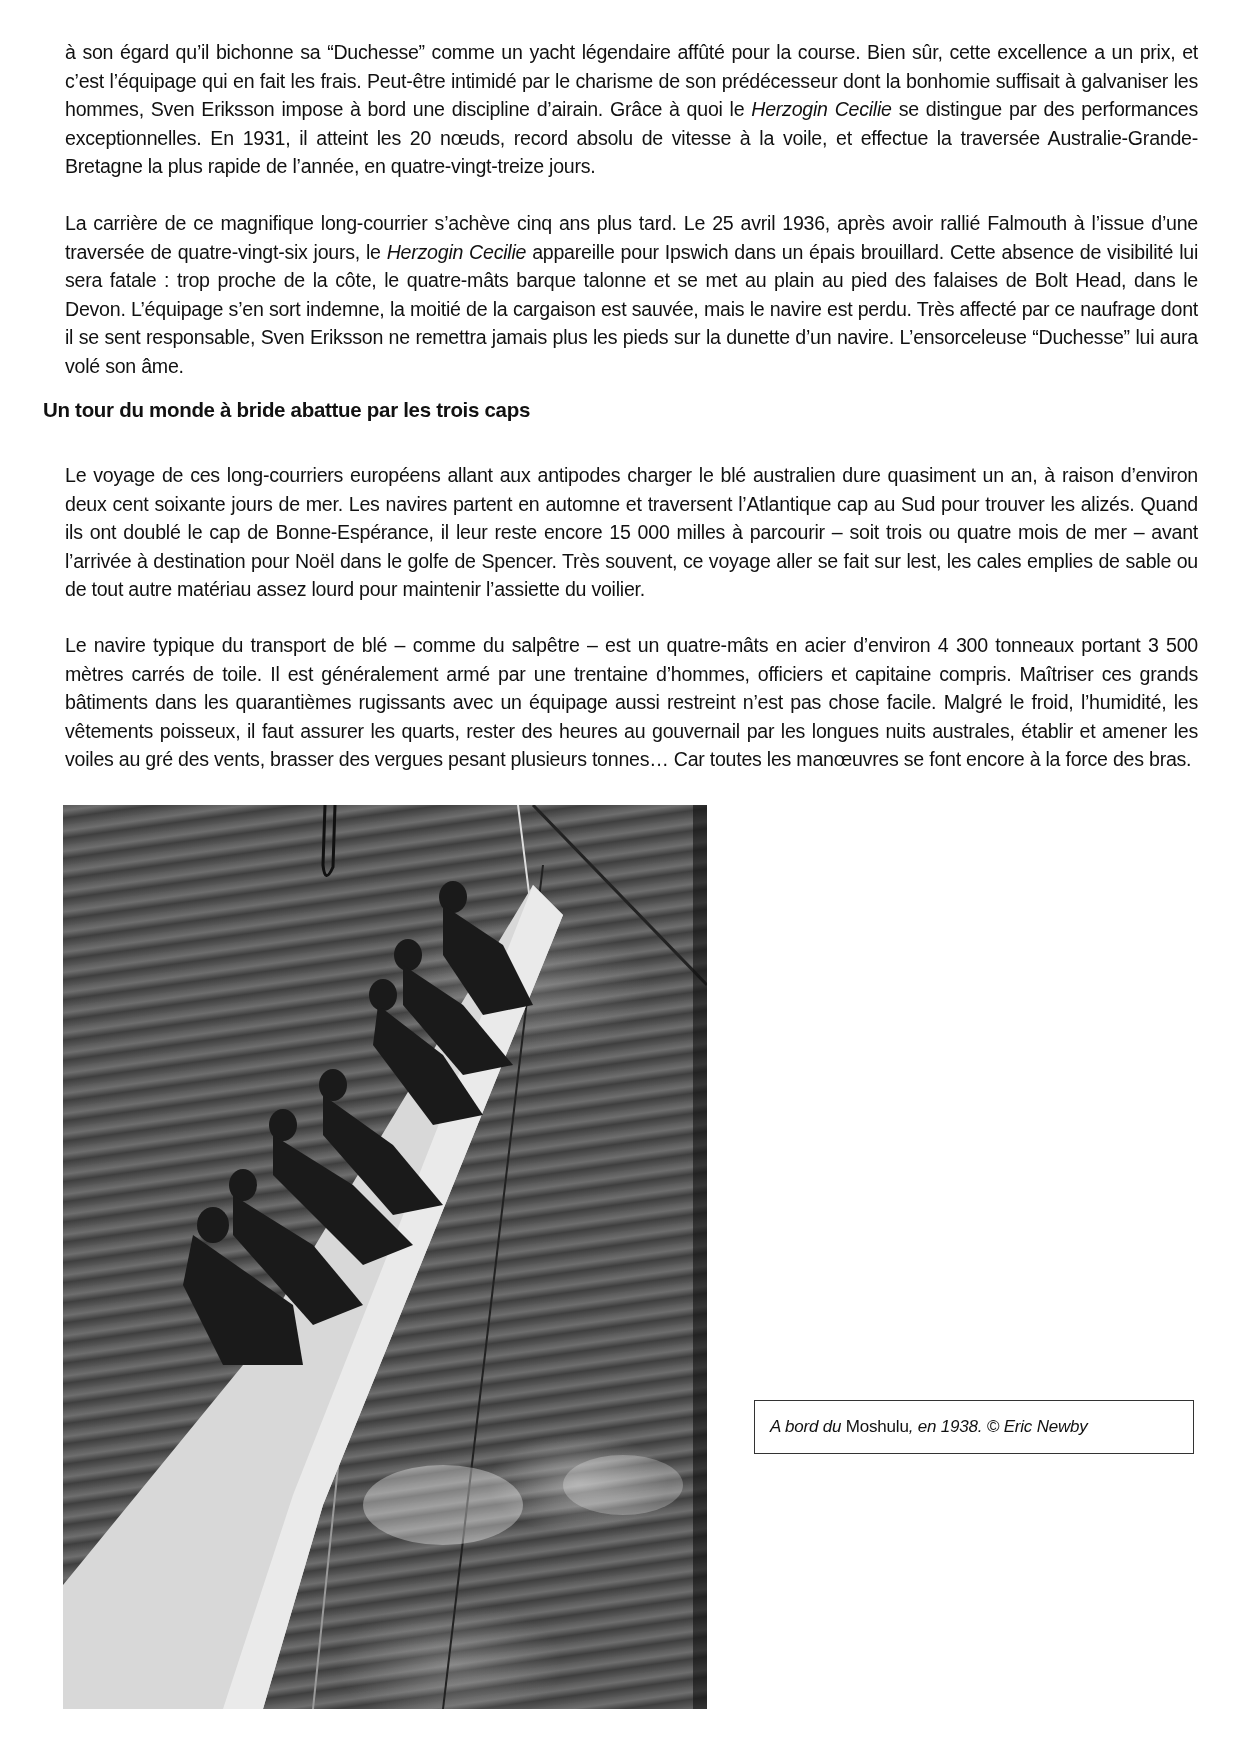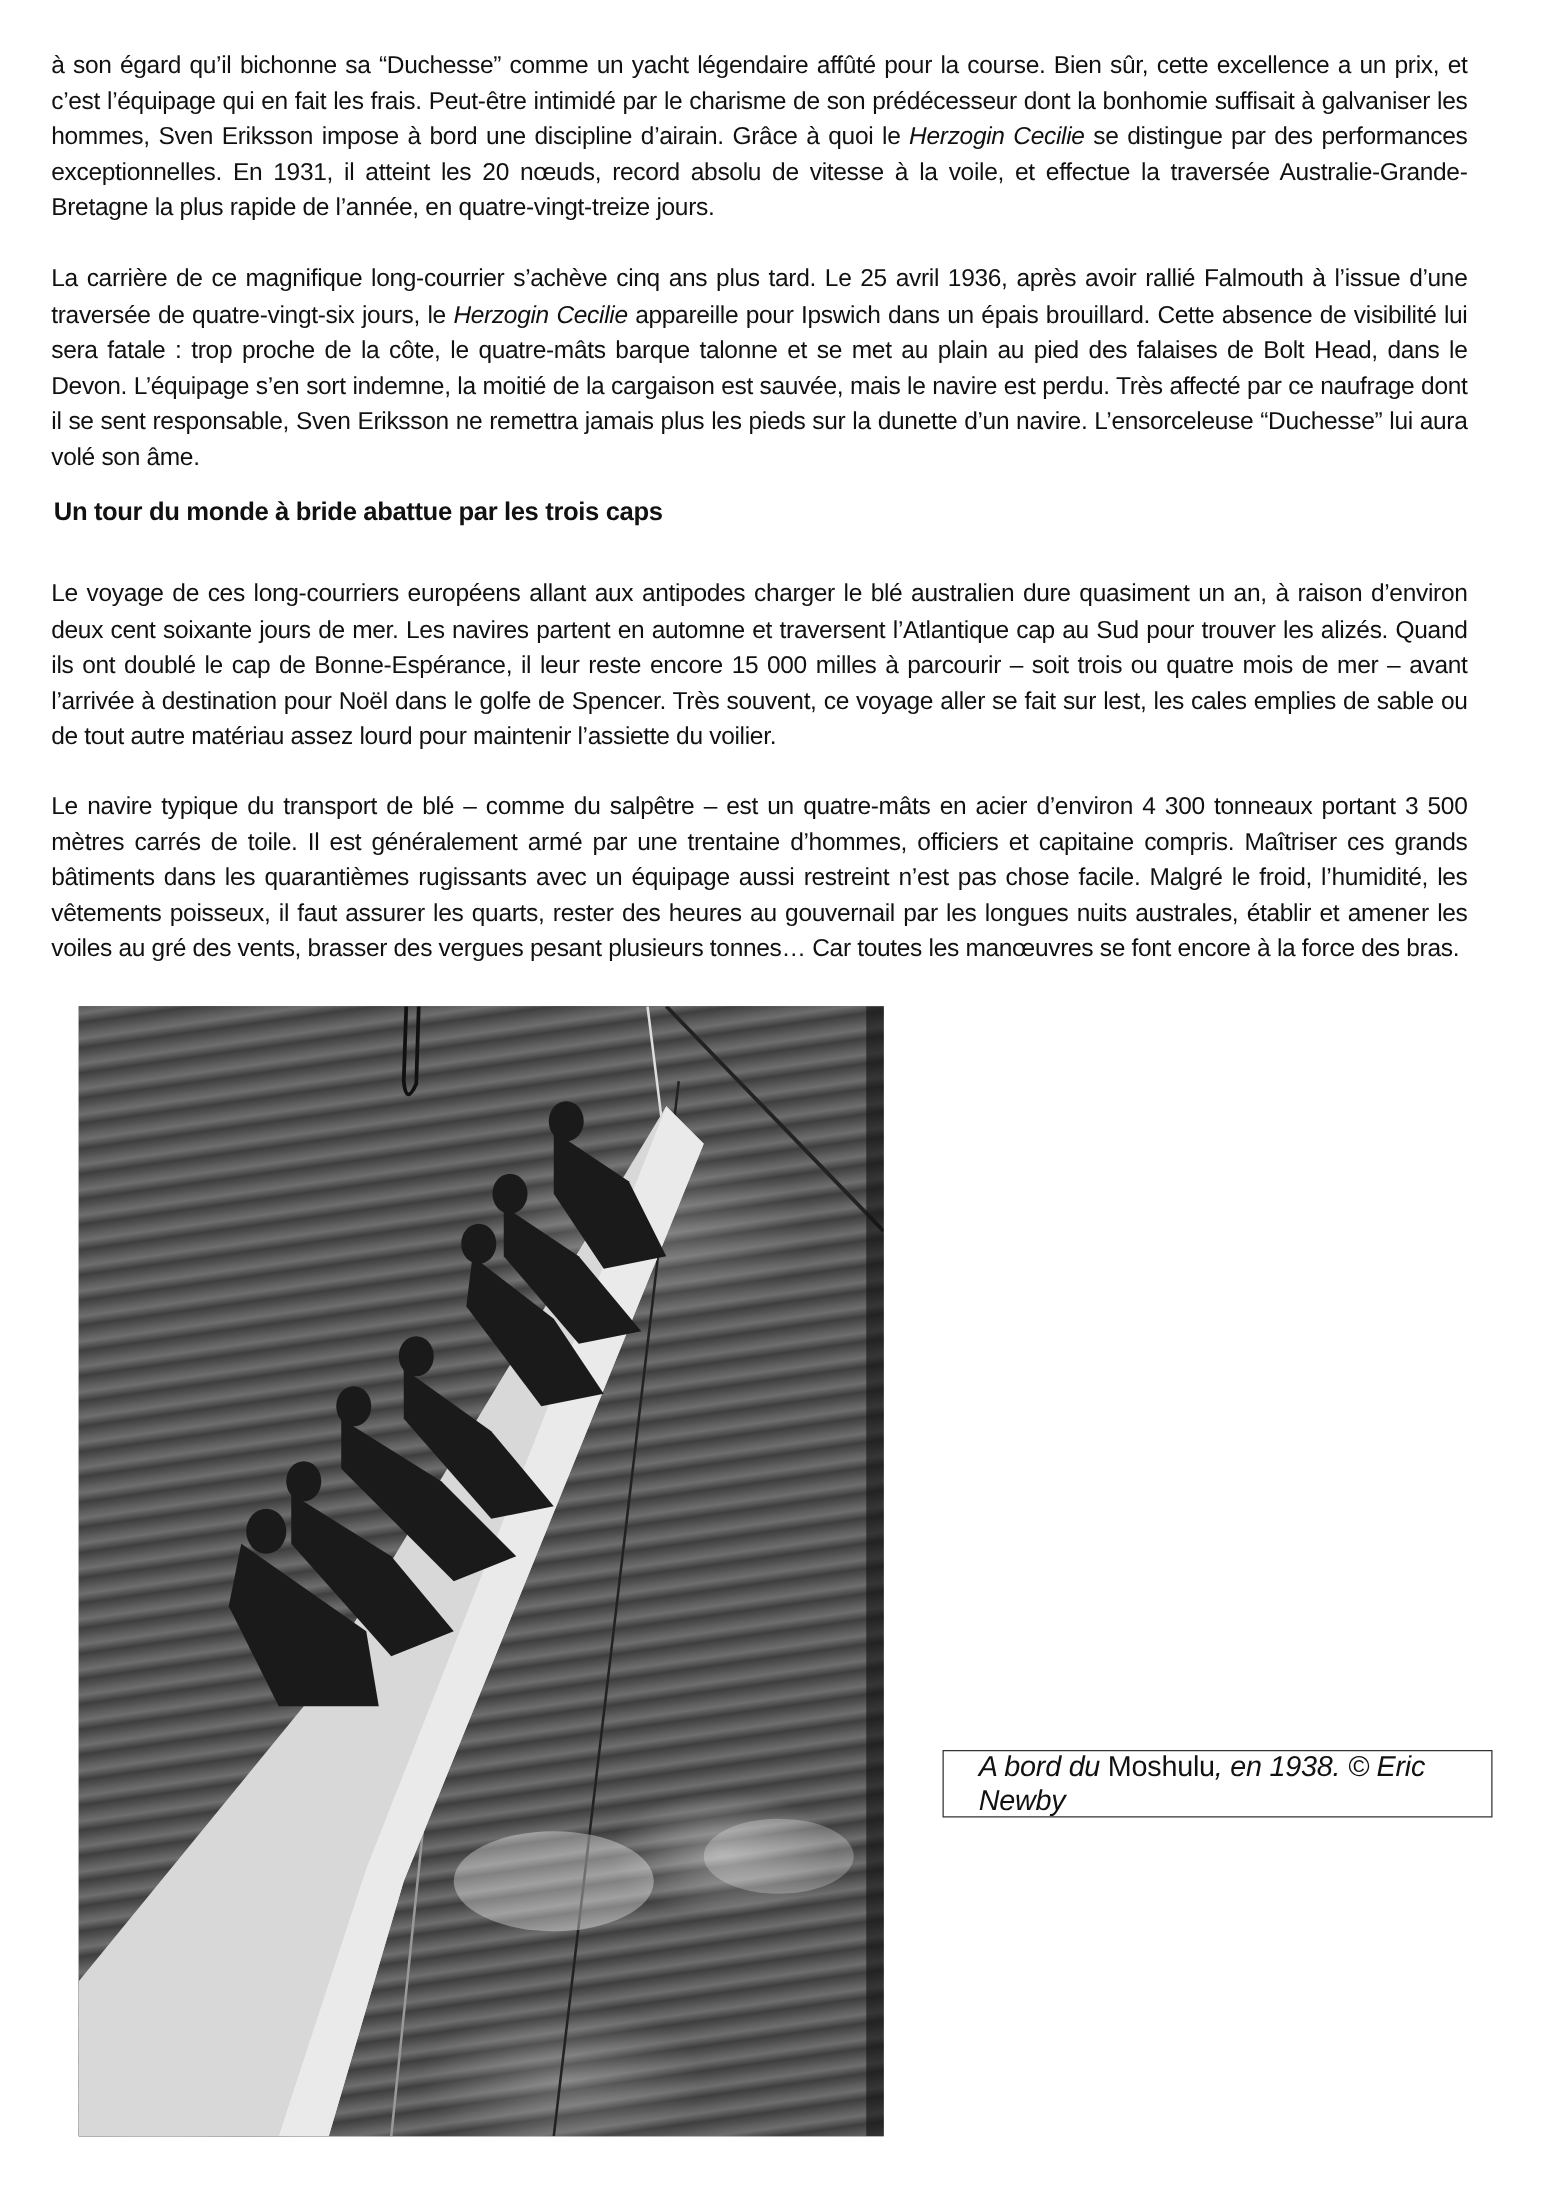--- a/index.html
+++ b/index.html
@@ -9,7 +9,7 @@
       color: #111111;
     }
     .para {
-      position: absolute; left: 41px; width: 1133px;
+      position: absolute; left: 65px; width: 1133px;
       font-size: 19.6px; line-height: 28.6px;
       text-align: justify; margin: 0;
       letter-spacing: -0.25px;

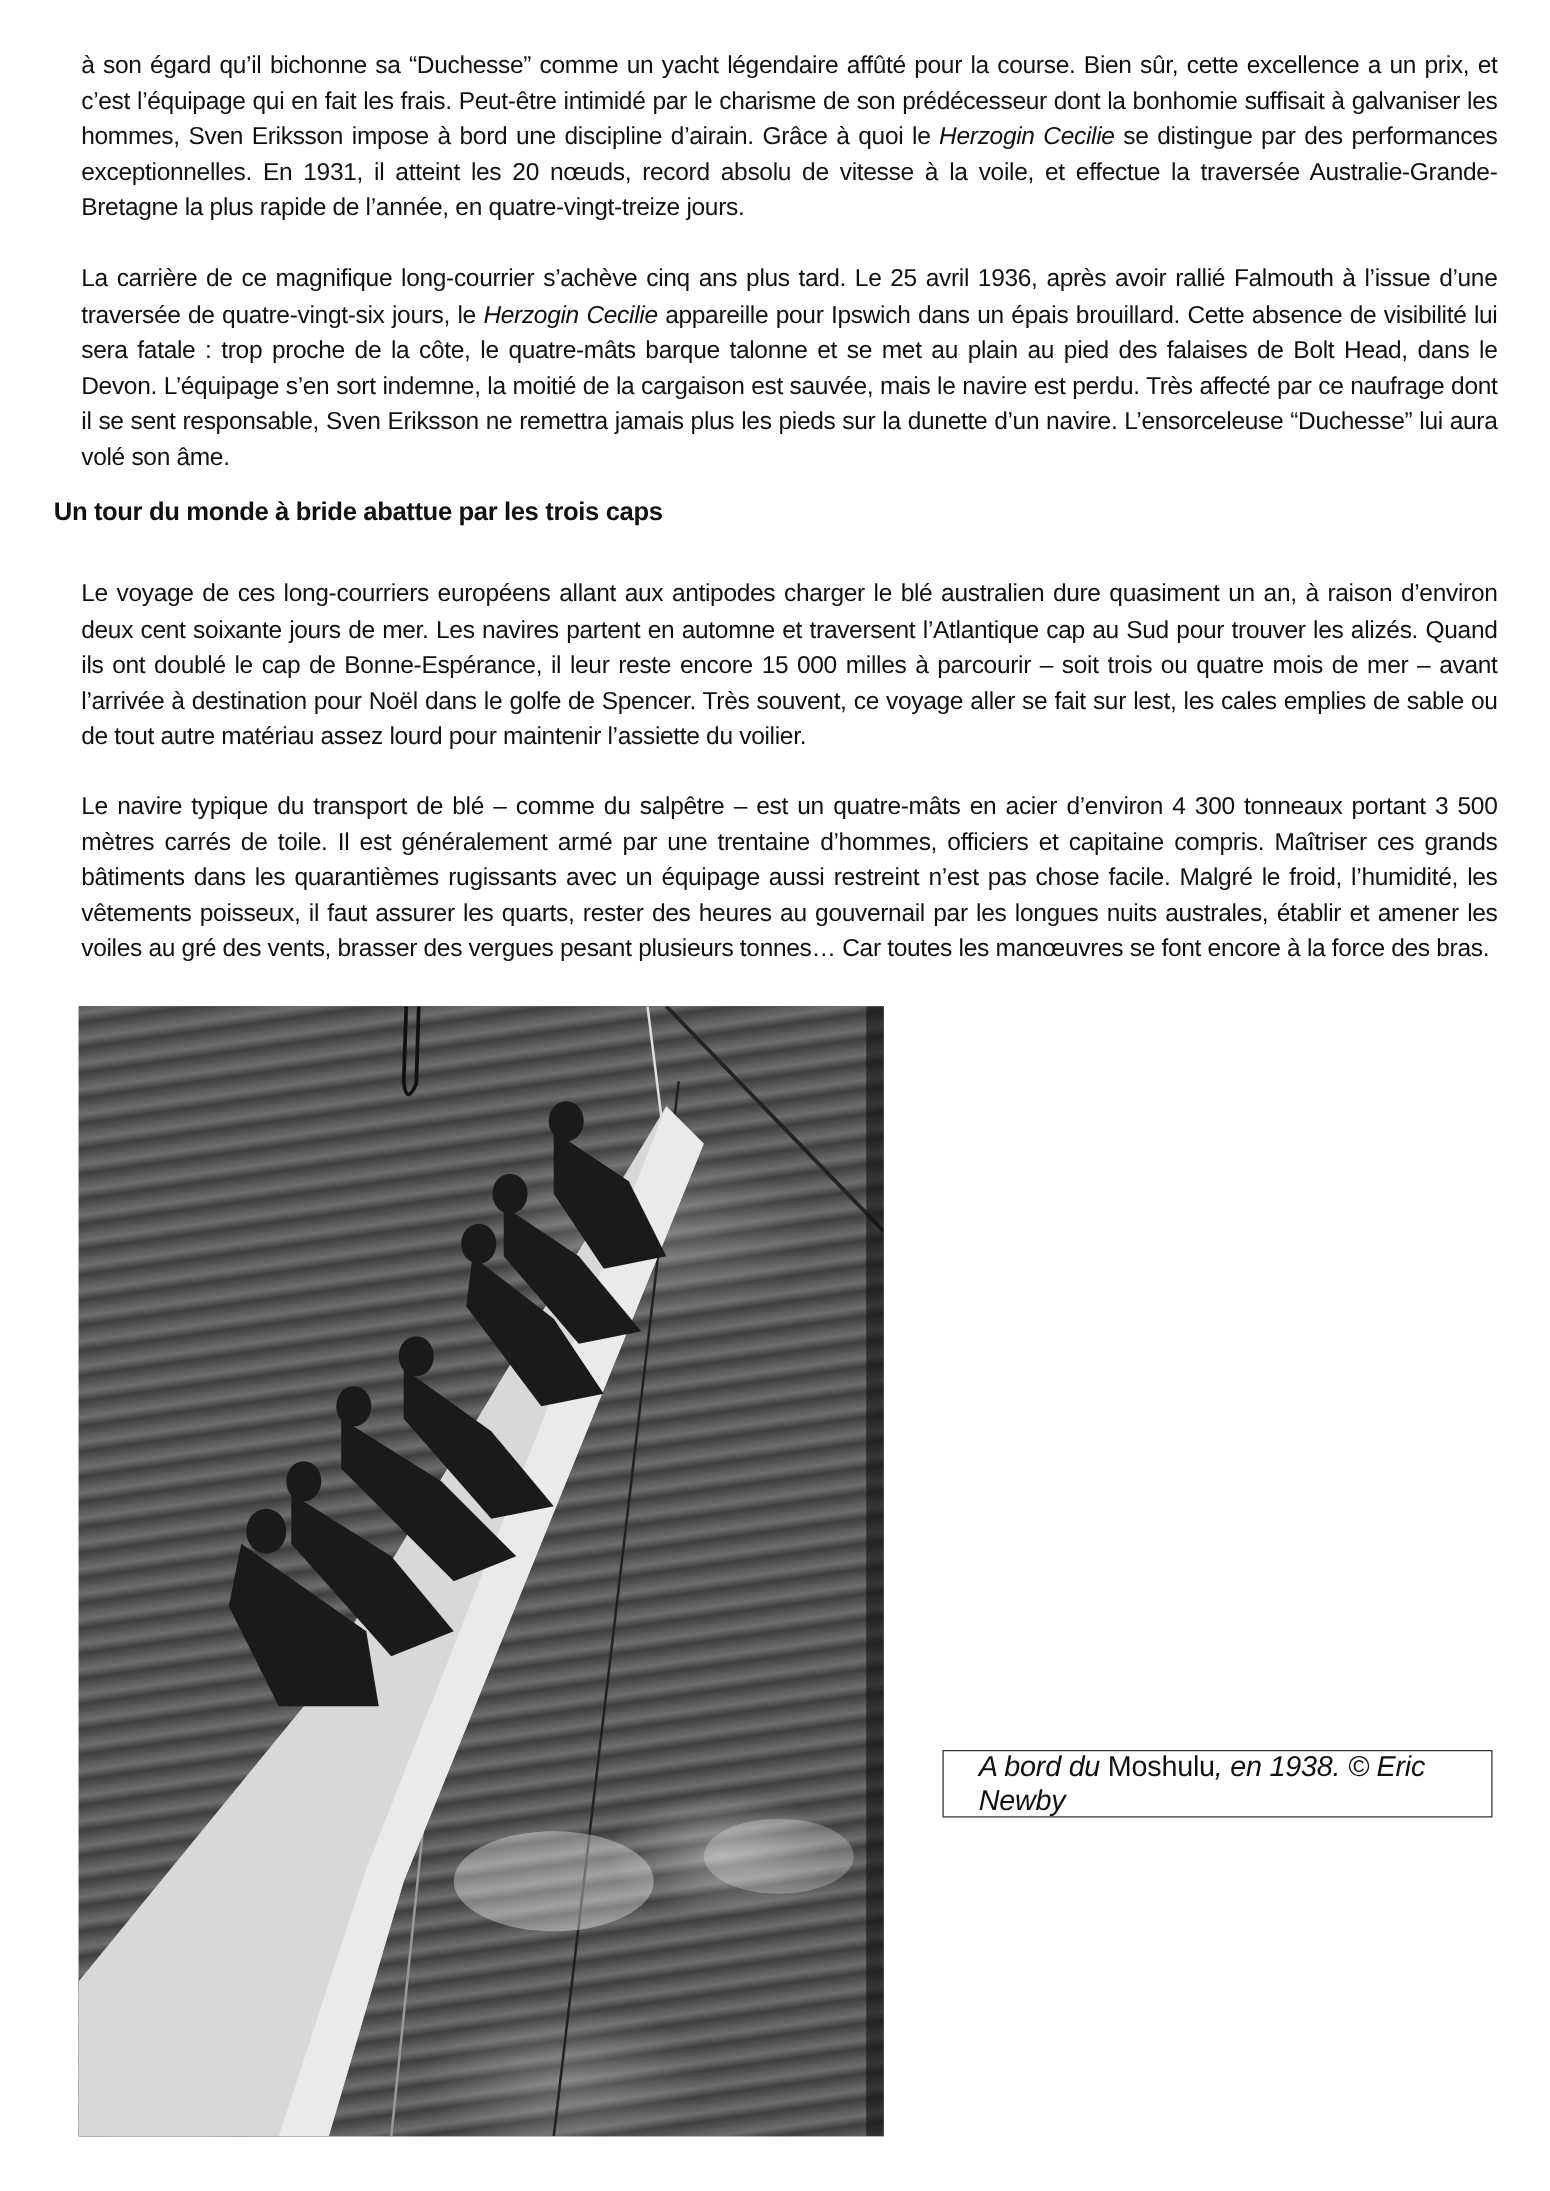--- a/index.html
+++ b/index.html
@@ -38,8 +38,8 @@
     .caption-box {
       position: absolute; left: 754px; top: 1400px; width: 440px; height: 54px;
       border: 1.5px solid #333333; box-sizing: border-box;
-      display: flex; align-items: center; padding-left: 28px;
-      font-size: 23px; letter-spacing: -0.2px;
+      display: flex; align-items: center; padding-left: 15px;
+      font-size: 17px; letter-spacing: -0.2px;
     }
   </style>
 </head>

